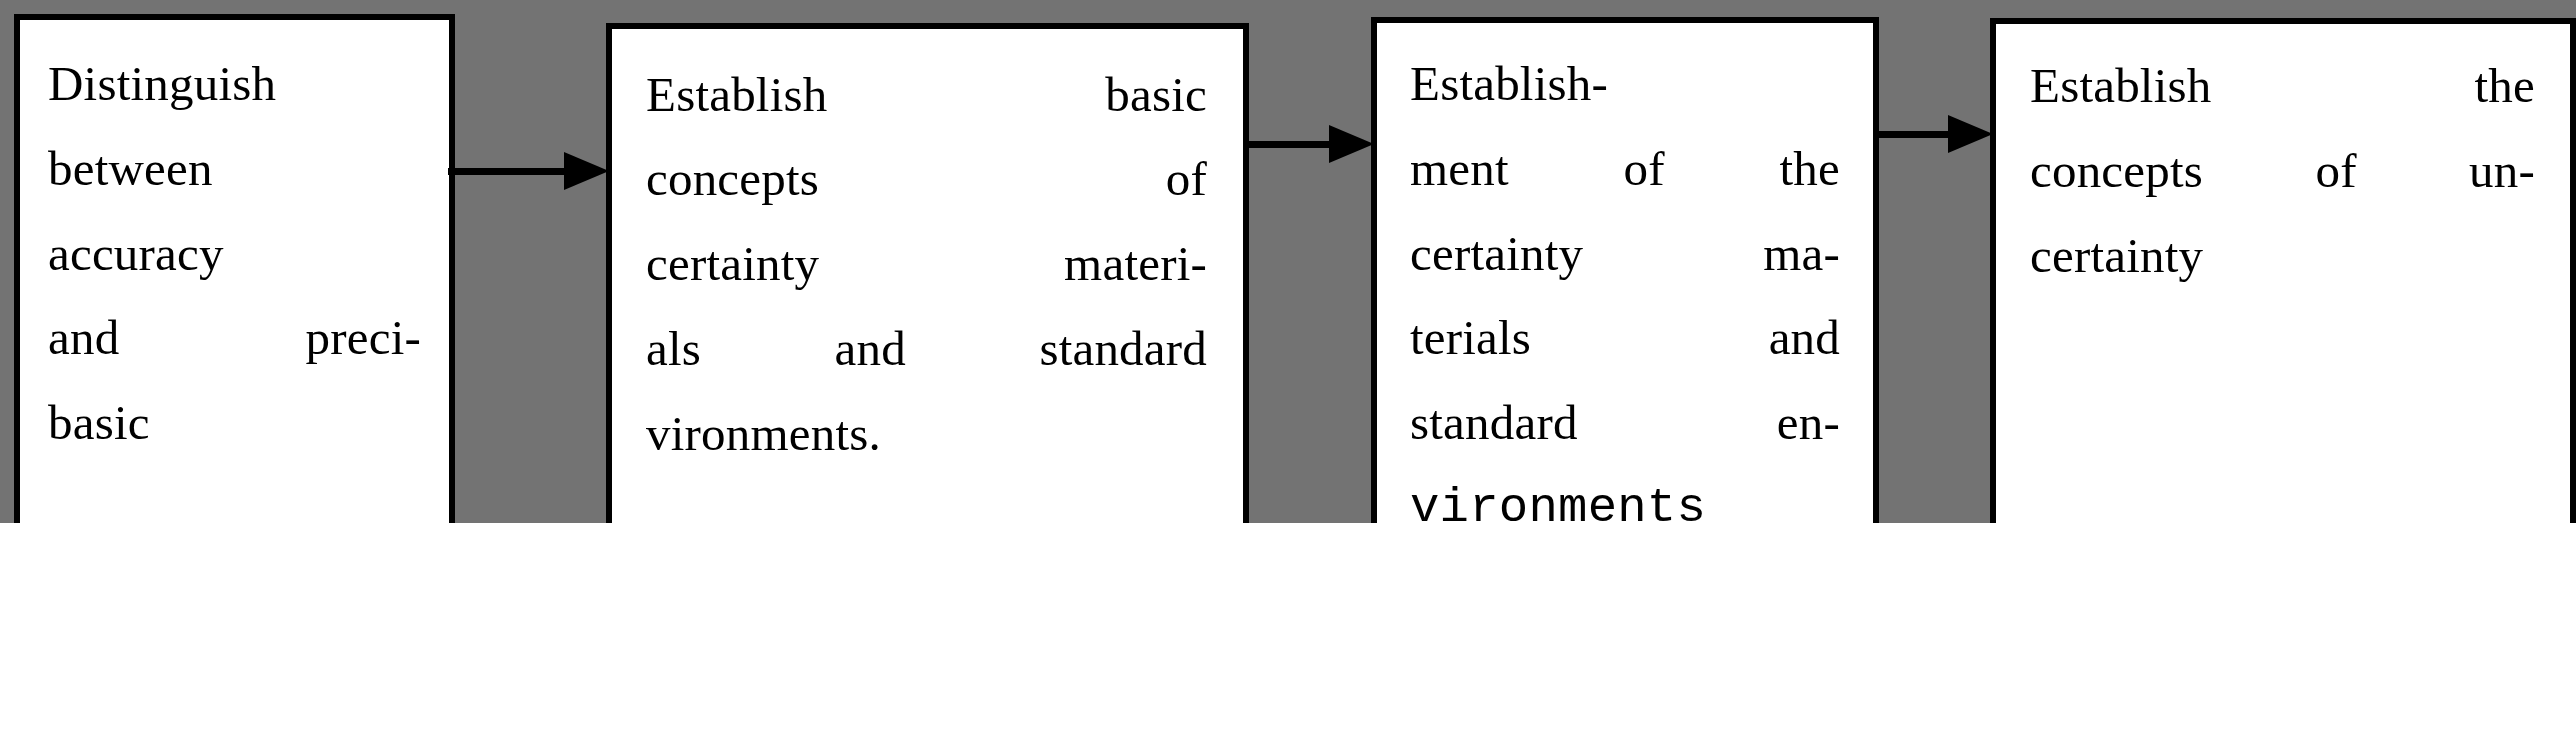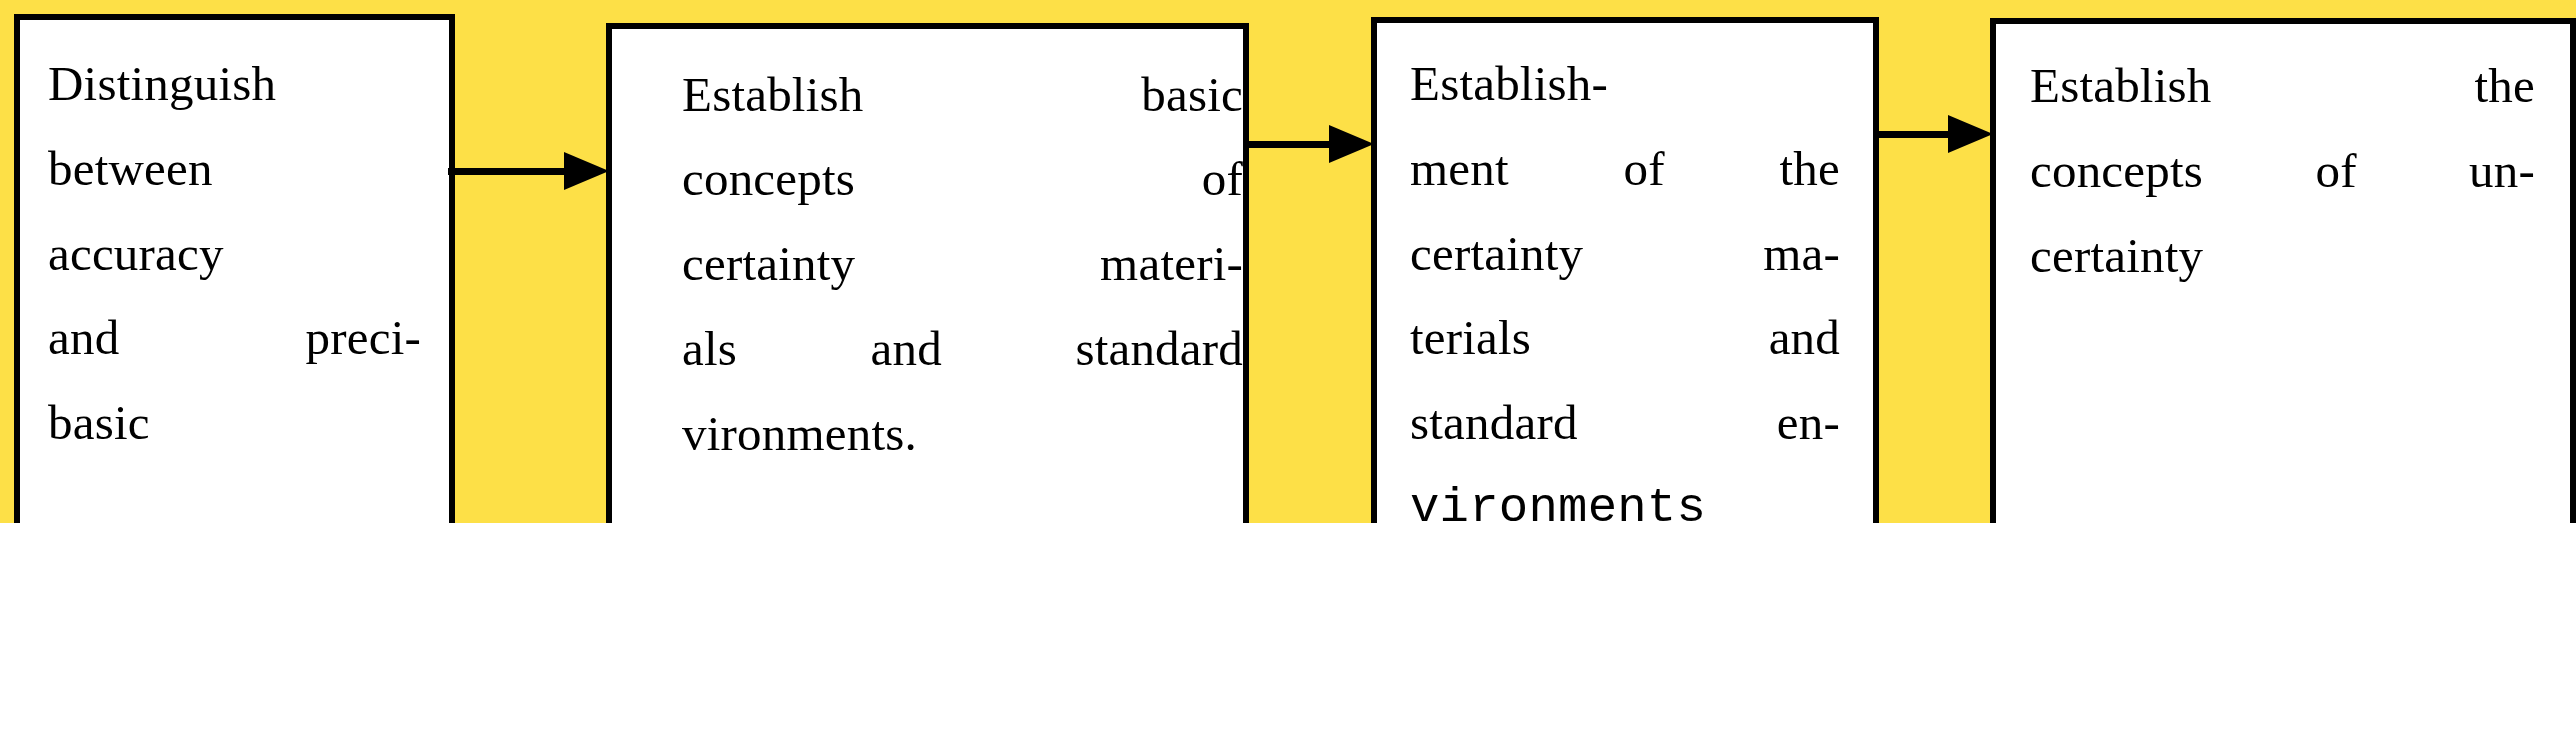--- a/index.html
+++ b/index.html
@@ -11,7 +11,7 @@
     position: relative;
     width: 2576px;
     height: 523px;
-    background: #fde047;
+    background: #737373;
     overflow: hidden;
     font-family: "Liberation Serif", "DejaVu Serif", serif;
   }

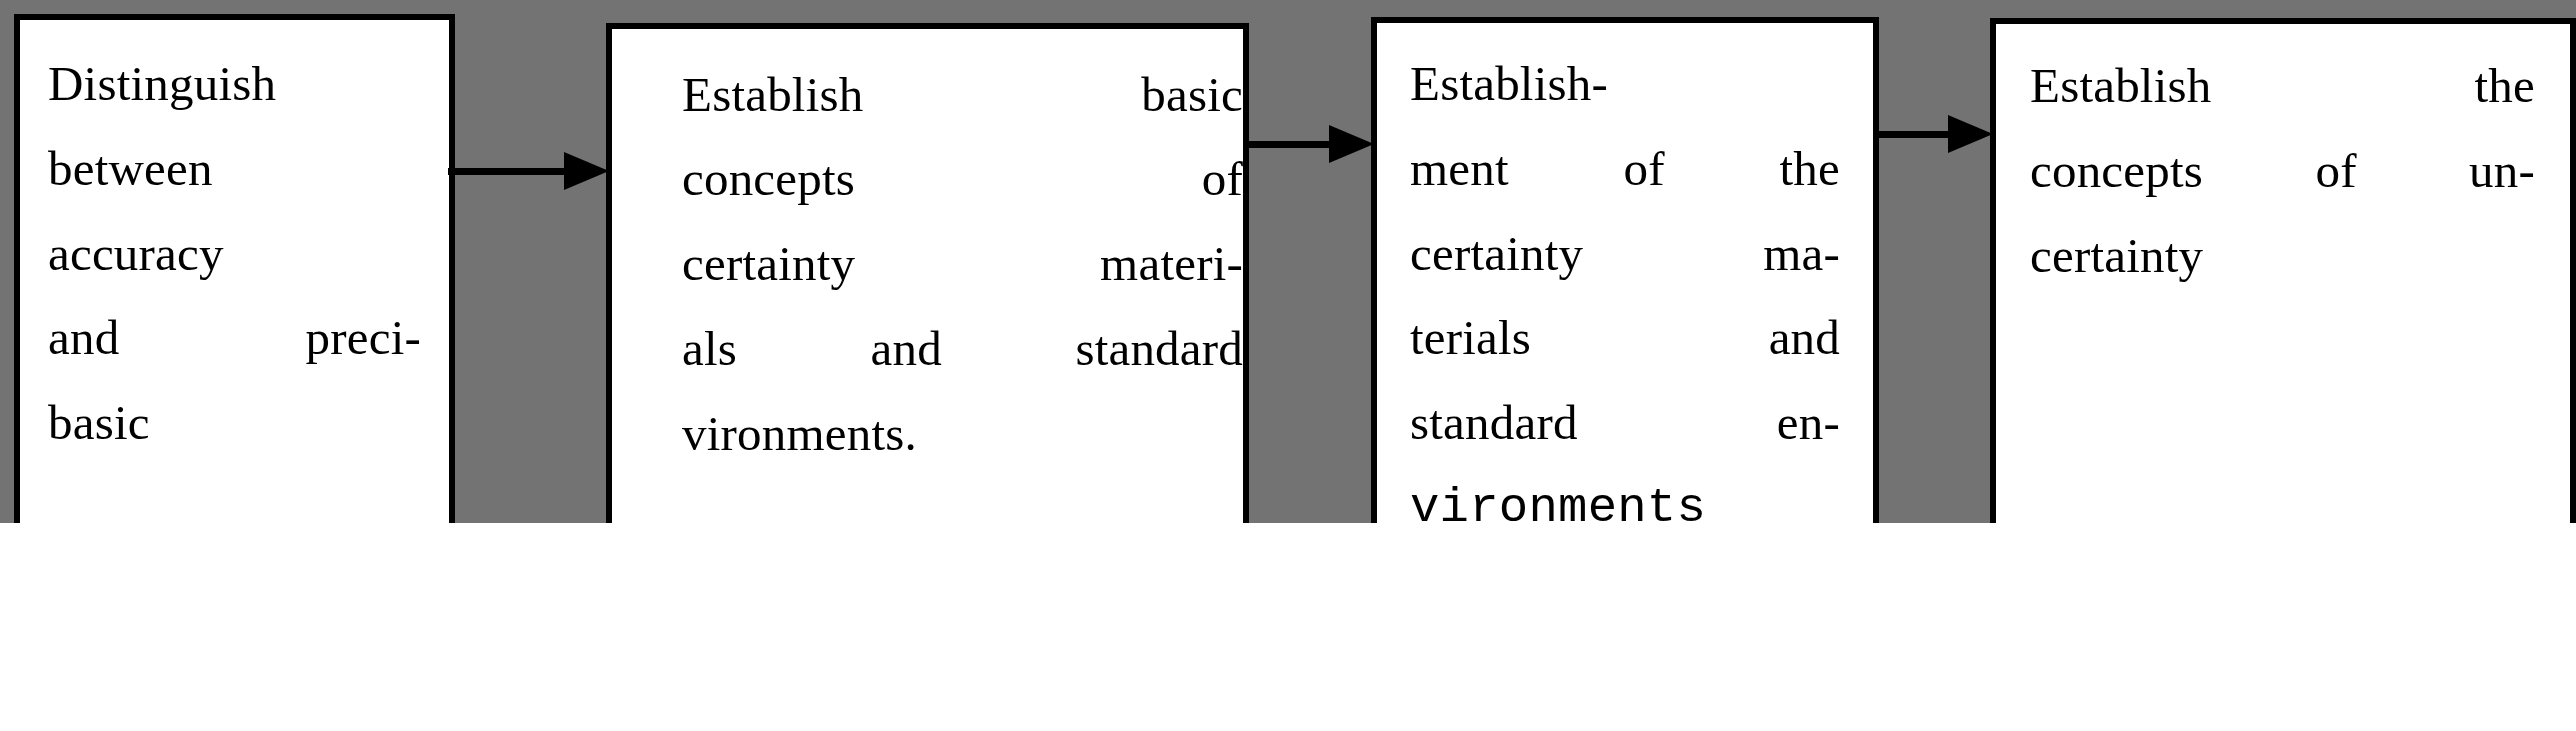--- a/index.html
+++ b/index.html
@@ -45,7 +45,7 @@
   #box-4 { left: 1990px; top: 18px;  width: 586px; height: 602px; }
 
   #box-1 .flow-box-text { left: 28px; right: 28px; top: 22px; width: 373px; }
-  #box-2 .flow-box-text { left: 34px; right: 34px; top: 23.5px; width: 561px; margin-left: 36px; }
+  #box-2 .flow-box-text { left: 34px; right: 34px; top: 23.5px; width: 561px; }
   #box-3 .flow-box-text { left: 33px; right: 33px; top: 19px; width: 430px; }
   #box-4 .flow-box-text { left: 34px; right: 34px; top: 20.4px; width: 505px; font-family: Liberation Serif, serif; }
 

